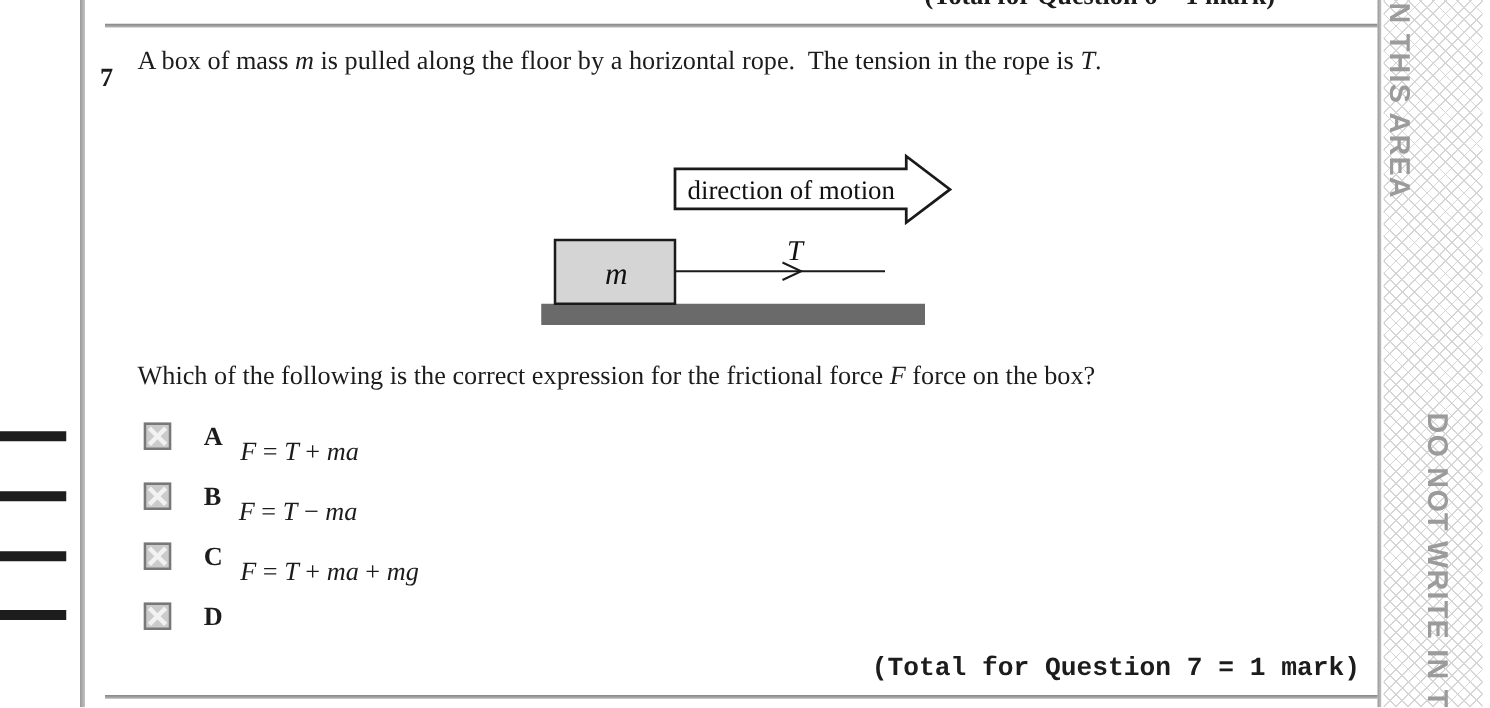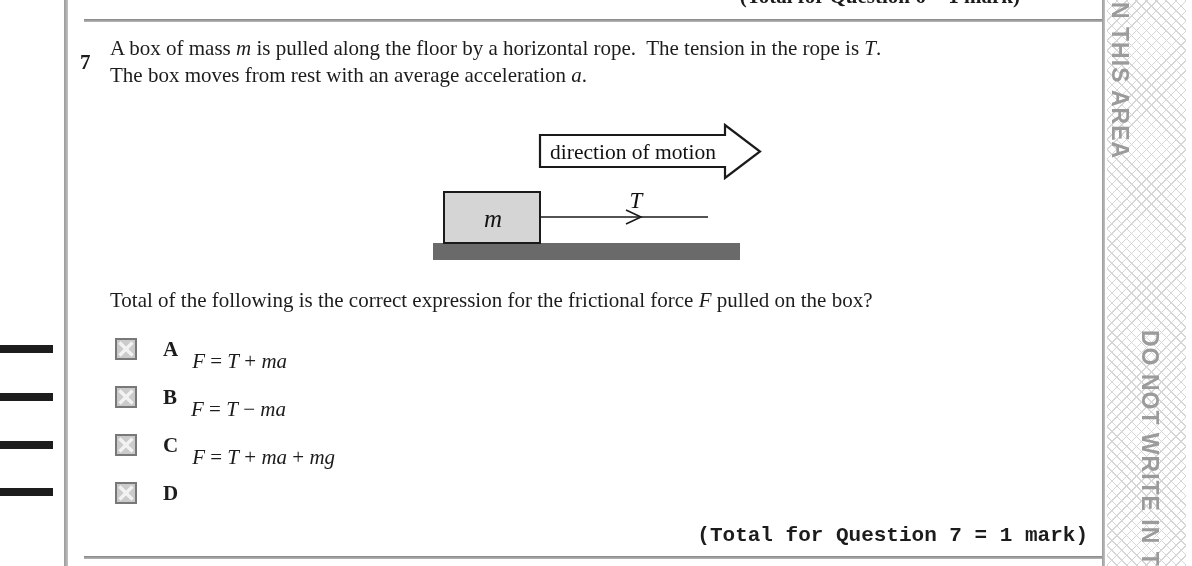--- a/index.html
+++ b/index.html
@@ -88,7 +88,6 @@
   <div class="qnum">7</div>
   <div class="stem">
     <div><span>A box of mass </span><i>m</i><span> is pulled along the floor by a horizontal rope.&nbsp; The tension in the rope is </span><i>T</i><span>.</span></div>
-    <div><span>The box moves from rest with an average acceleration </span><i>a</i><span>.</span></div>
   </div>
 
   <svg class="diagram" viewBox="0 0 340 145">

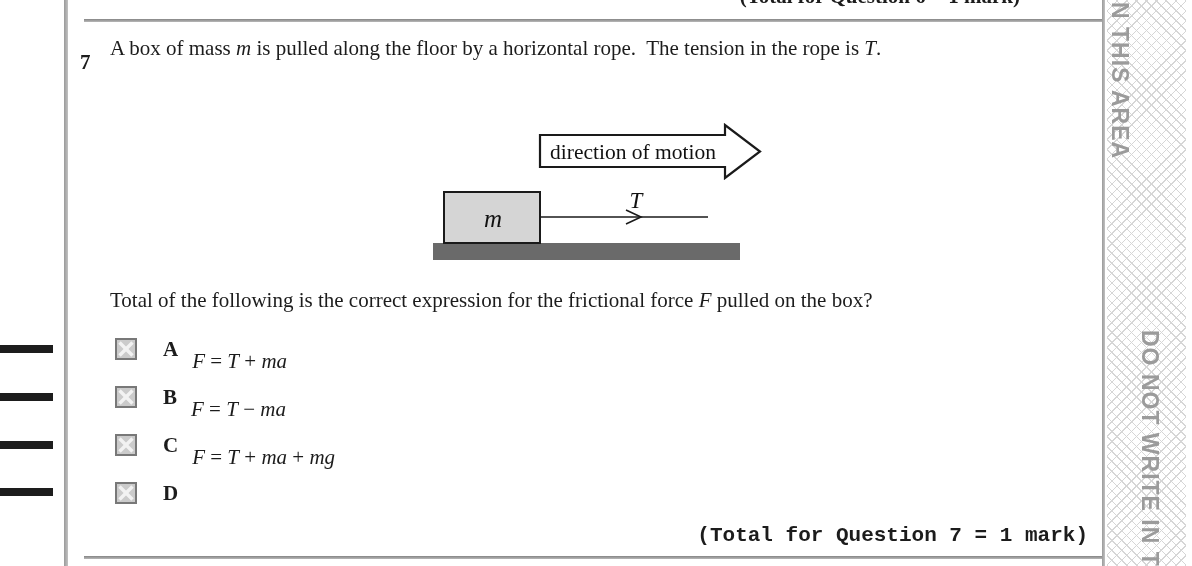--- a/index.html
+++ b/index.html
@@ -101,7 +101,7 @@
     <text x="206" y="88" font-size="23" font-style="italic" text-anchor="middle">T</text>
   </svg>
 
-  <div class="prompt"><span>Total of the following is the correct expression for the frictional force </span><i>F</i><span> pulled on the box?</span></div>
+  <div class="prompt"><span>Which of the following is the correct expression for the frictional force </span><i>F</i><span> pulled on the box?</span></div>
 
   <div class="option" style="top:337px">
     <span class="cbx">

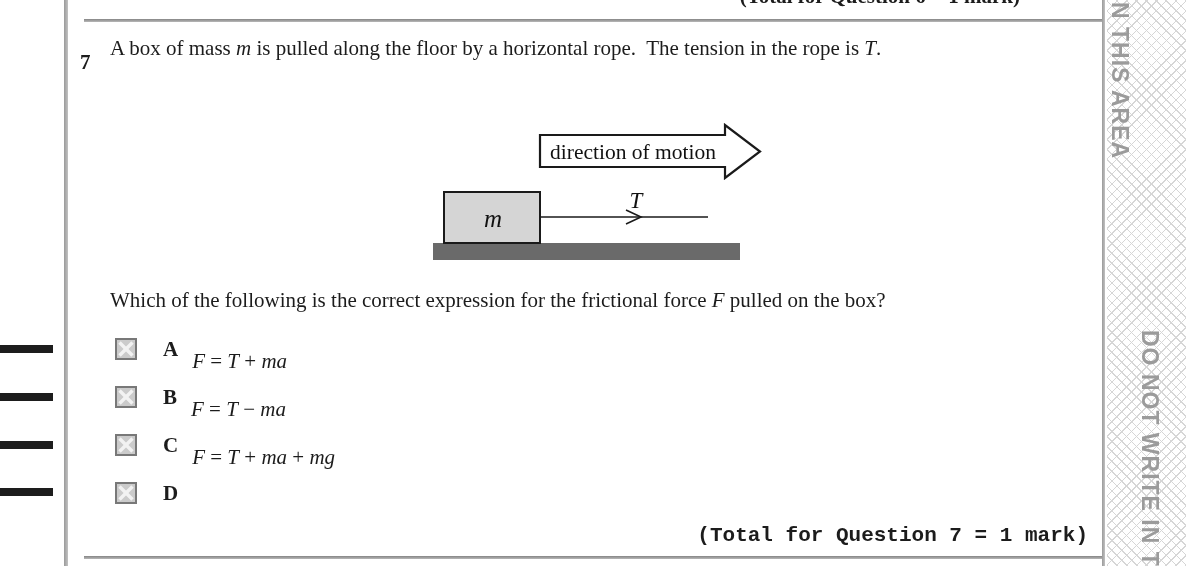--- a/index.html
+++ b/index.html
@@ -101,7 +101,7 @@
     <text x="206" y="88" font-size="23" font-style="italic" text-anchor="middle">T</text>
   </svg>
 
-  <div class="prompt"><span>Which of the following is the correct expression for the frictional force </span><i>F</i><span> pulled on the box?</span></div>
+  <div class="prompt"><span>Which of the following is the correct expression for the frictional force </span><i>F</i><span> force on the box?</span></div>
 
   <div class="option" style="top:337px">
     <span class="cbx">

